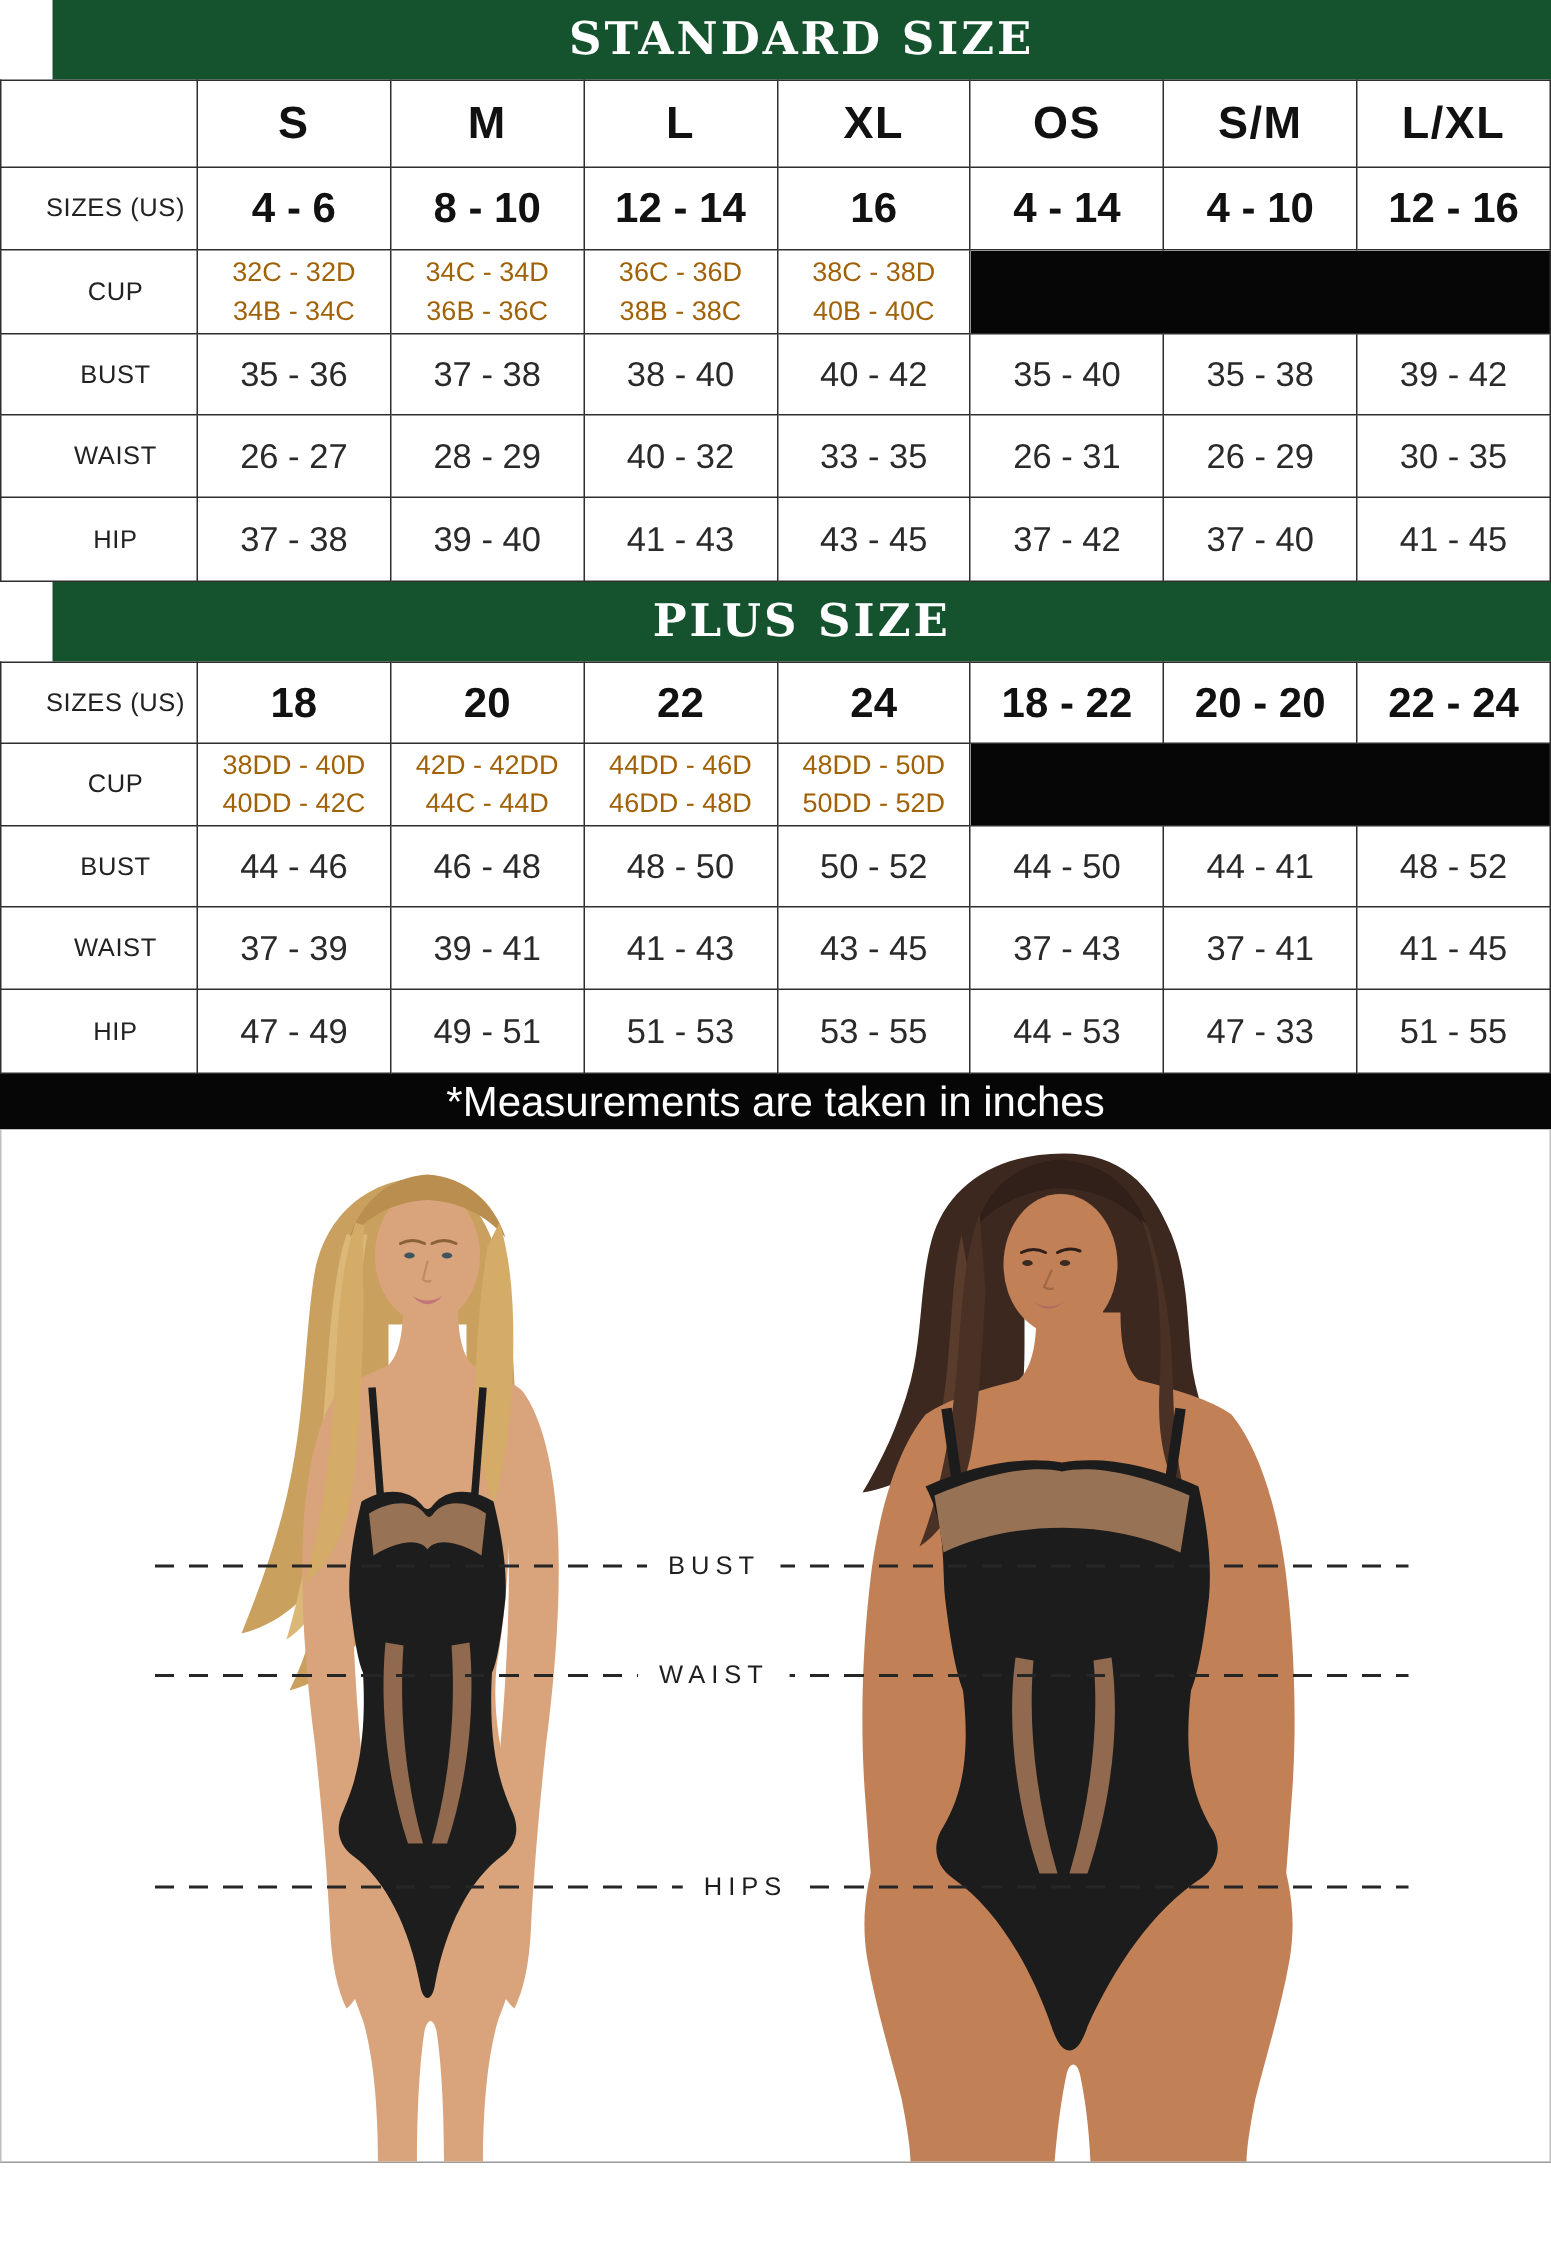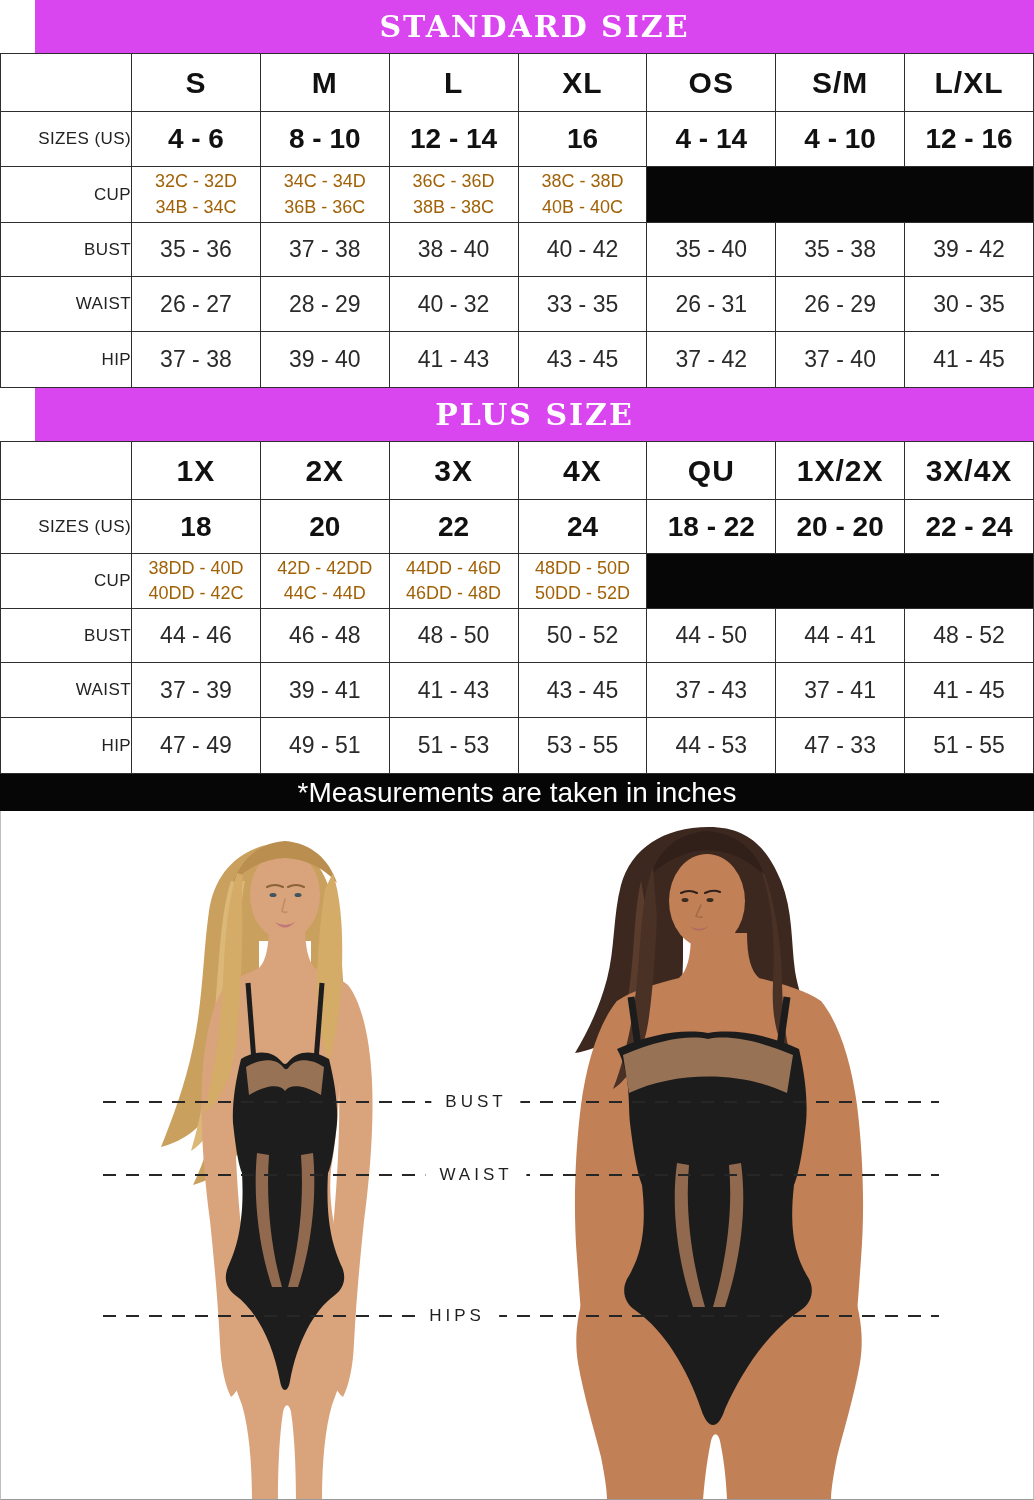--- a/index.html
+++ b/index.html
@@ -5,7 +5,7 @@
   html,body{margin:0;padding:0;background:#fff;}
   body{width:1034px;font-family:"Liberation Sans",sans-serif;color:#1c1c1c;}
 
-  .banner{height:53px;background:#d946ef;display:flex;align-items:center;justify-content:center;margin-left:35px;}
+  .banner{height:53px;background:#14532d;display:flex;align-items:center;justify-content:center;margin-left:35px;}
   .banner-text{font-family:"DejaVu Serif",serif;font-weight:bold;font-size:30px;color:#ffffff;letter-spacing:2px;}
 
   table.size-table{width:1034px;border-collapse:collapse;table-layout:fixed;}

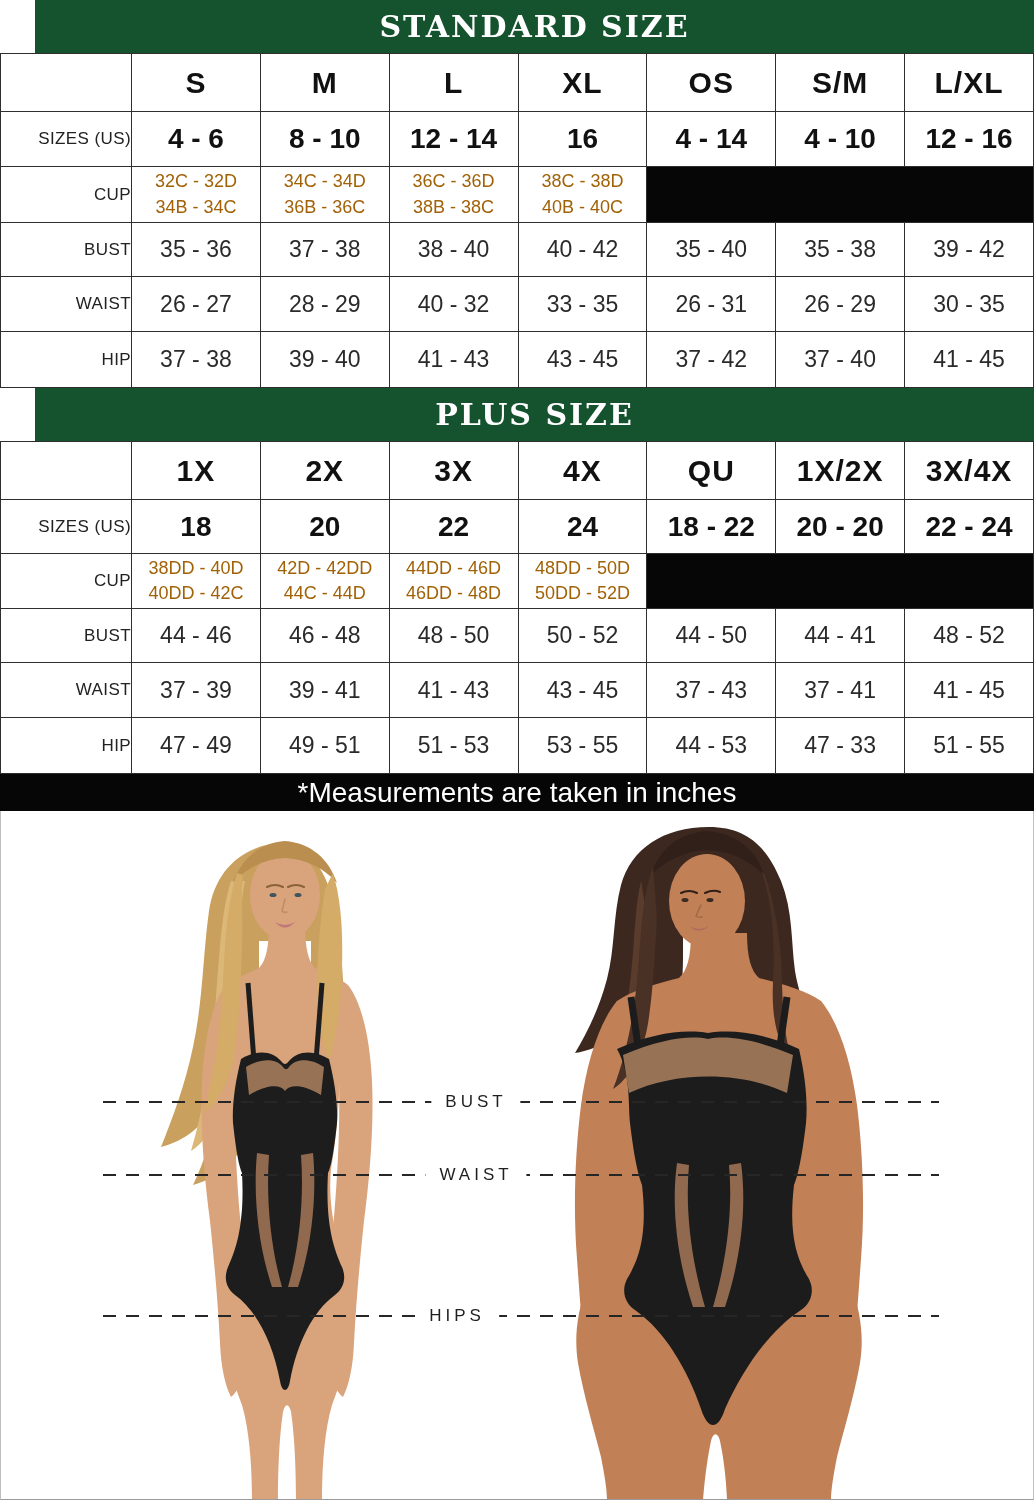--- a/index.html
+++ b/index.html
@@ -16,7 +16,7 @@
   tr.r56{height:56px;}
   tr.r54{height:54px;}
   .size-table th{font-size:30px;font-weight:bold;letter-spacing:1px;color:#111;}
-  td.rl{text-align:right;padding-left:22px;font-size:17px;letter-spacing:.4px;color:#222;}
+  td.rl{text-align:center;padding-left:22px;font-size:17px;letter-spacing:.4px;color:#222;}
   td.v{font-size:23px;color:#2a2a2a;}
   td.b{font-weight:bold;font-size:28px;color:#111;}
   td.cup div{font-size:18px;line-height:1.4;color:#a16207;}

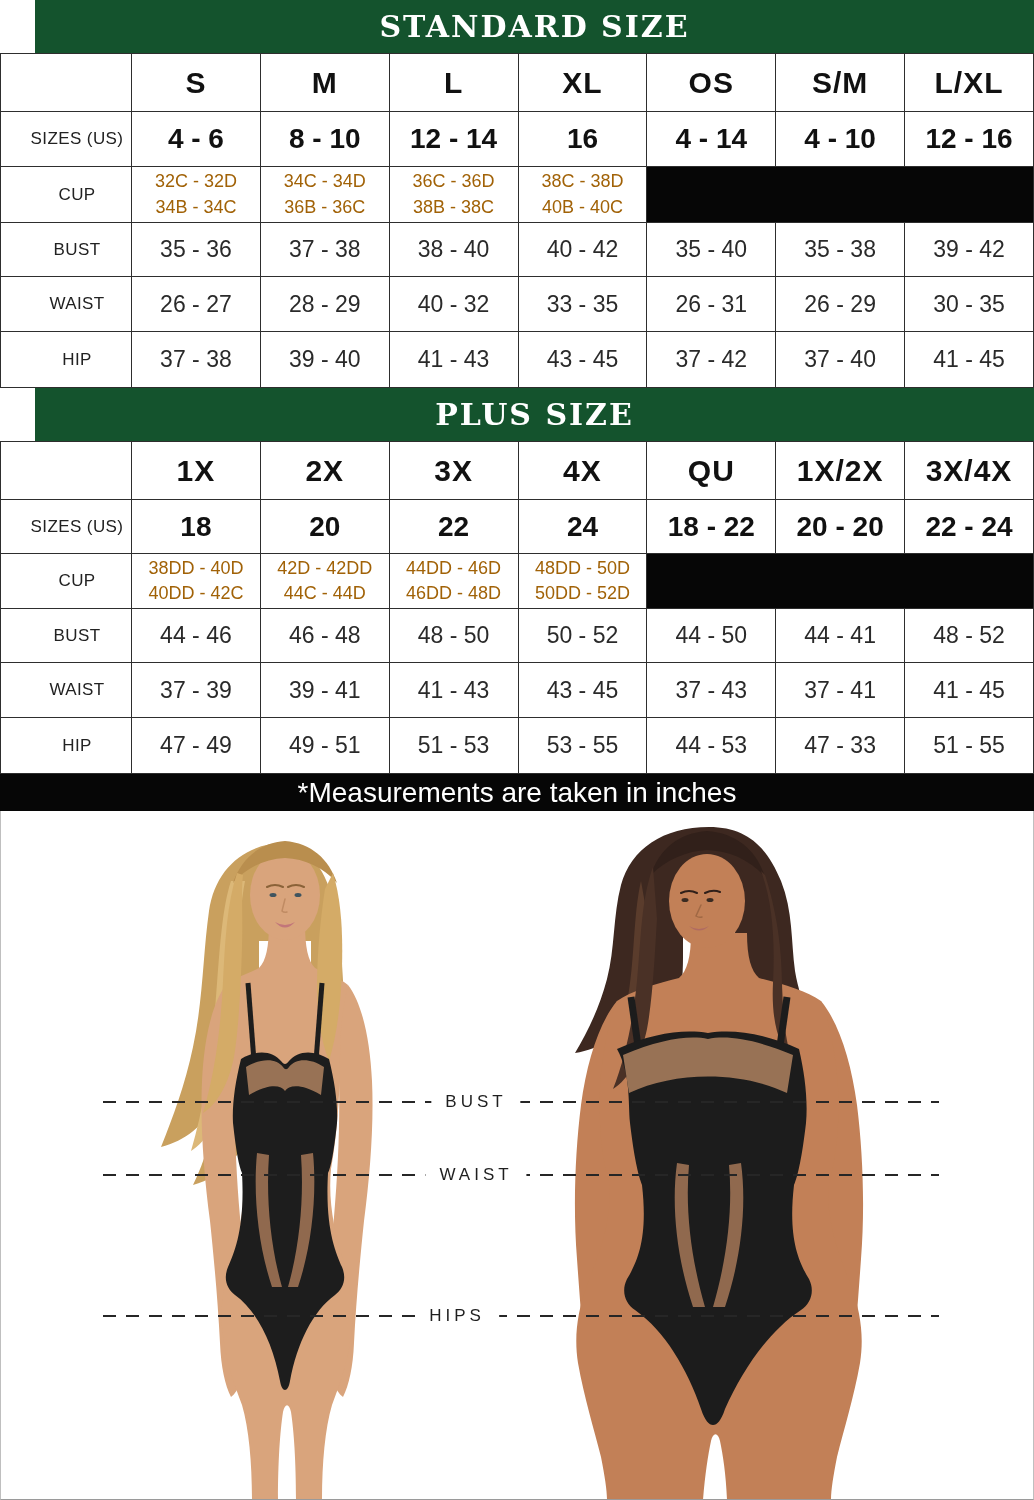--- a/index.html
+++ b/index.html
@@ -140,16 +140,6 @@
       <col>
     </colgroup>
   <tbody>
-  <tr class="hrow">
-    <td class="rl"></td>
-    <th>1X</th>
-    <th>2X</th>
-    <th>3X</th>
-    <th>4X</th>
-    <th>QU</th>
-    <th>1X/2X</th>
-    <th>3X/4X</th>
-  </tr>
   <tr class="r54">
     <td class="rl">SIZES (US)</td>
     <td class="v b">18</td>

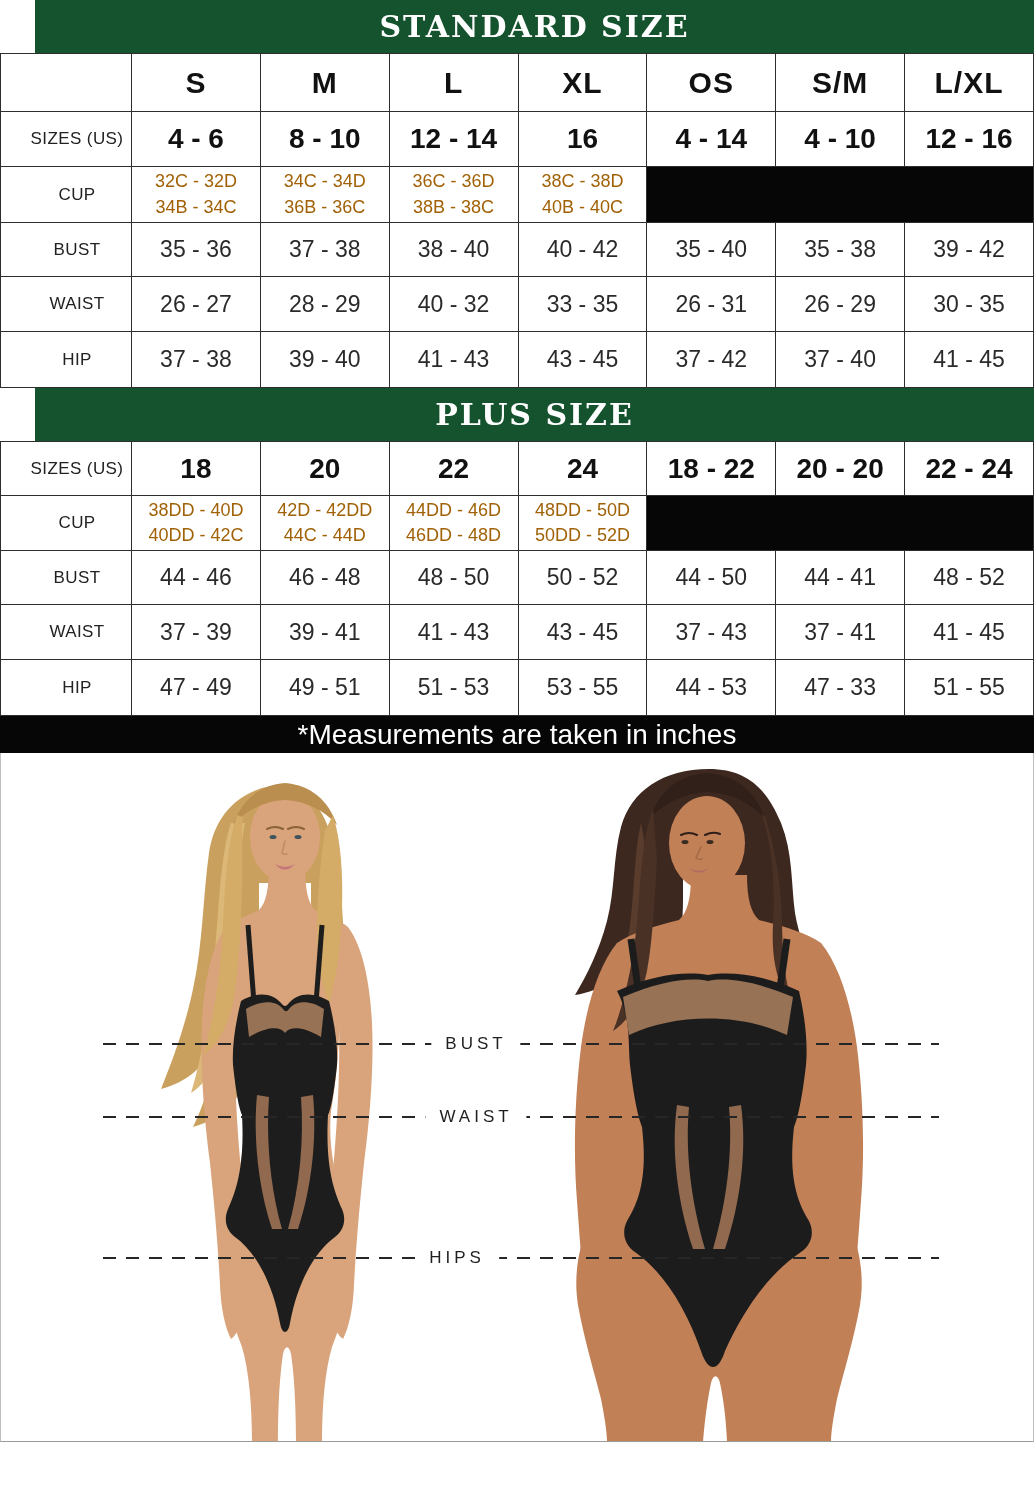--- a/index.html
+++ b/index.html
@@ -286,7 +286,7 @@
 
   <span class="mlabel" style="left:475px;top:291px">BUST</span>
   <span class="mlabel" style="left:475px;top:364px">WAIST</span>
-  <span class="mlabel" style="left:456px;top:505px">HIPS</span>
+  <span class="mlabel" style="left:496px;top:505px">HIPS</span>
 </div>
 
 </body></html>

